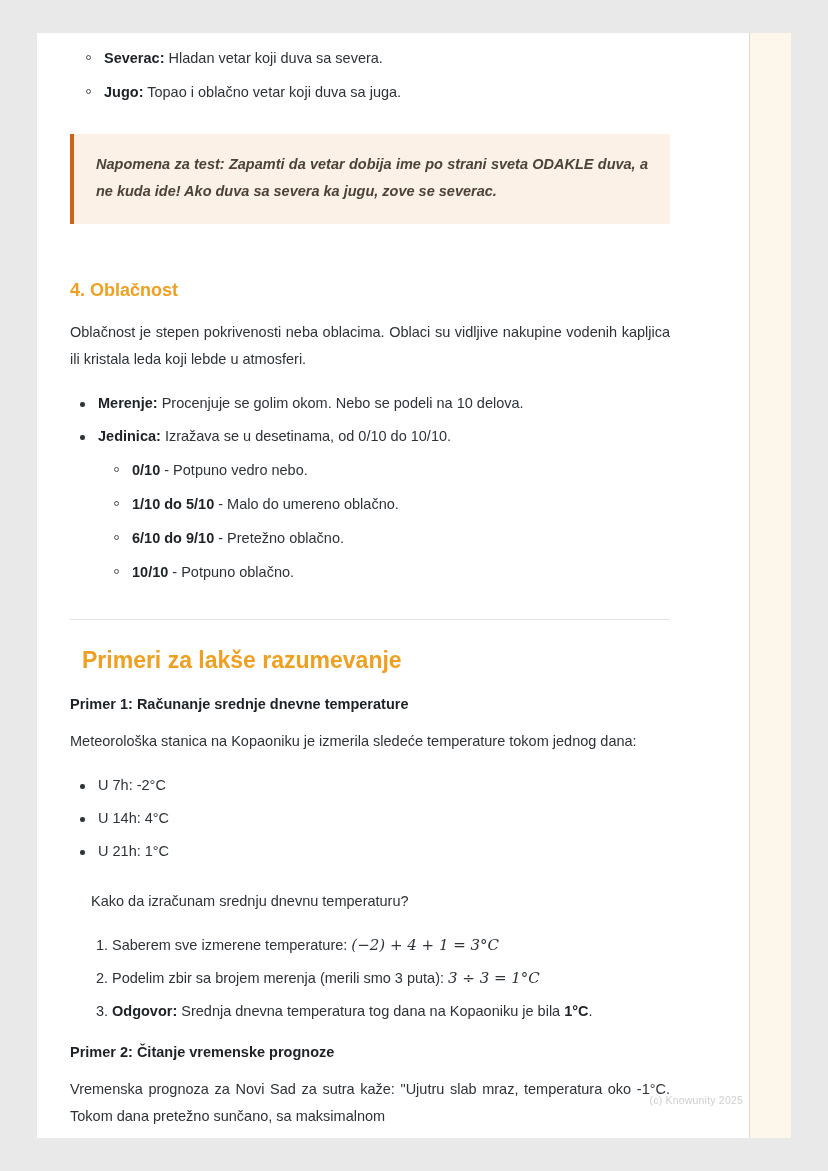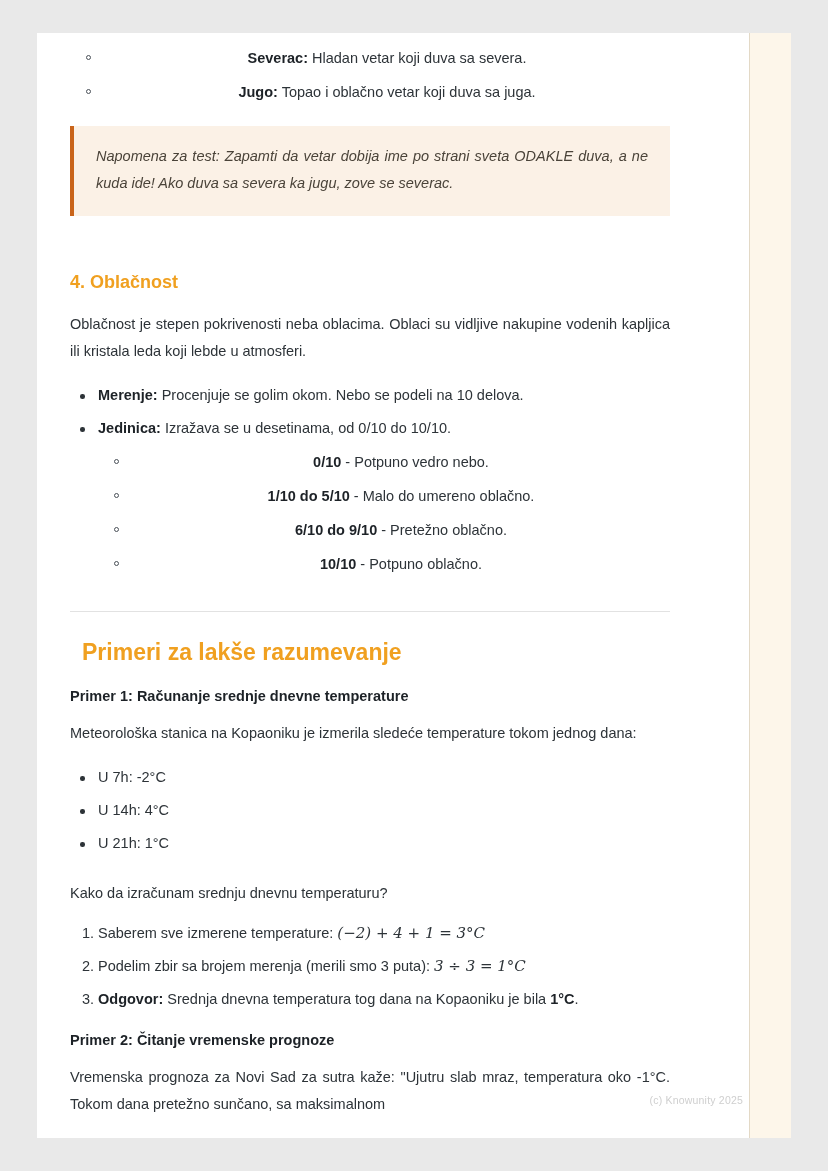--- a/index.html
+++ b/index.html
@@ -56,7 +56,6 @@
     font-size: 14.5px;
     line-height: 34px;
     color: #2d3338;
-    text-align: center;
   }
   li.sub-item::before {
     content: "";

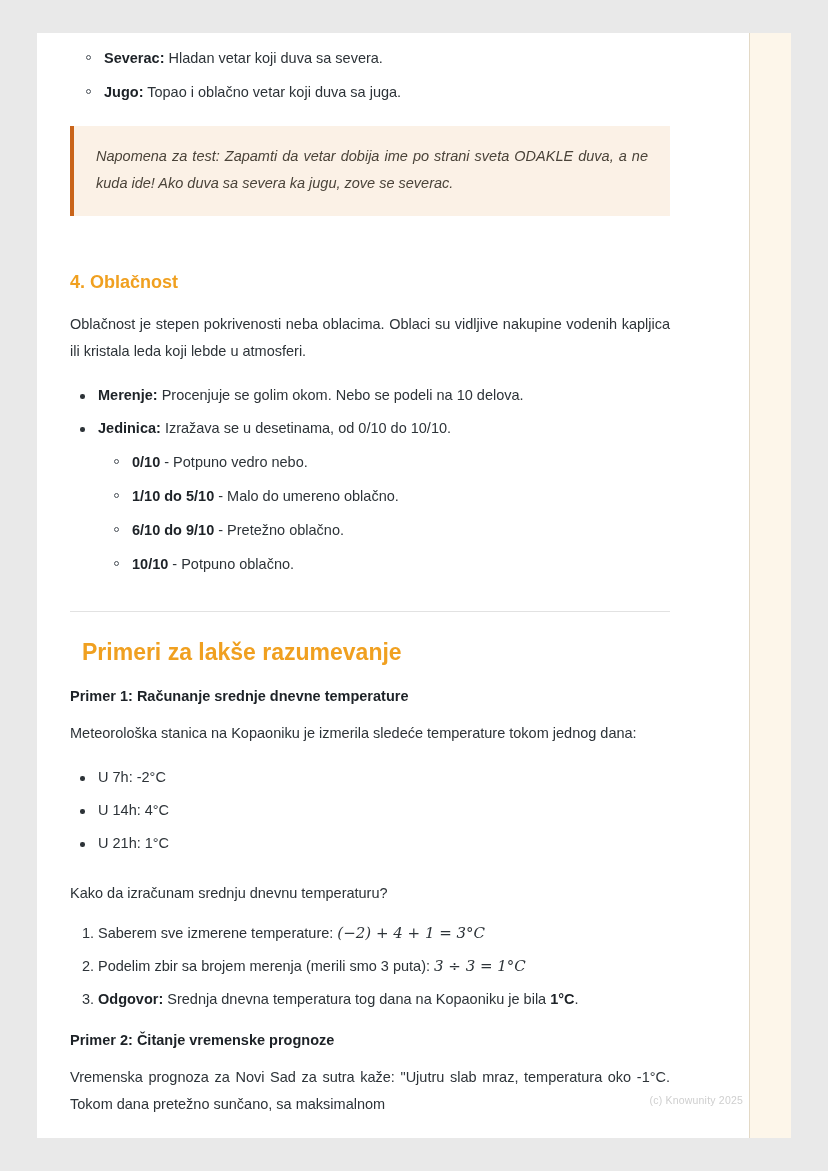--- a/index.html
+++ b/index.html
@@ -88,11 +88,12 @@
   b, strong { font-weight: bold; color: #1d2227; }
 
   .callout {
-    margin-top: 17px;
+    margin-top: 25px;
     background: #fbf1e6;
     border-left: 4px solid #c9641a;
     padding: 17px 22px 19px 22px;
     box-sizing: border-box;
+    font-weight: bold;
   }
   .callout p {
     margin: 0;

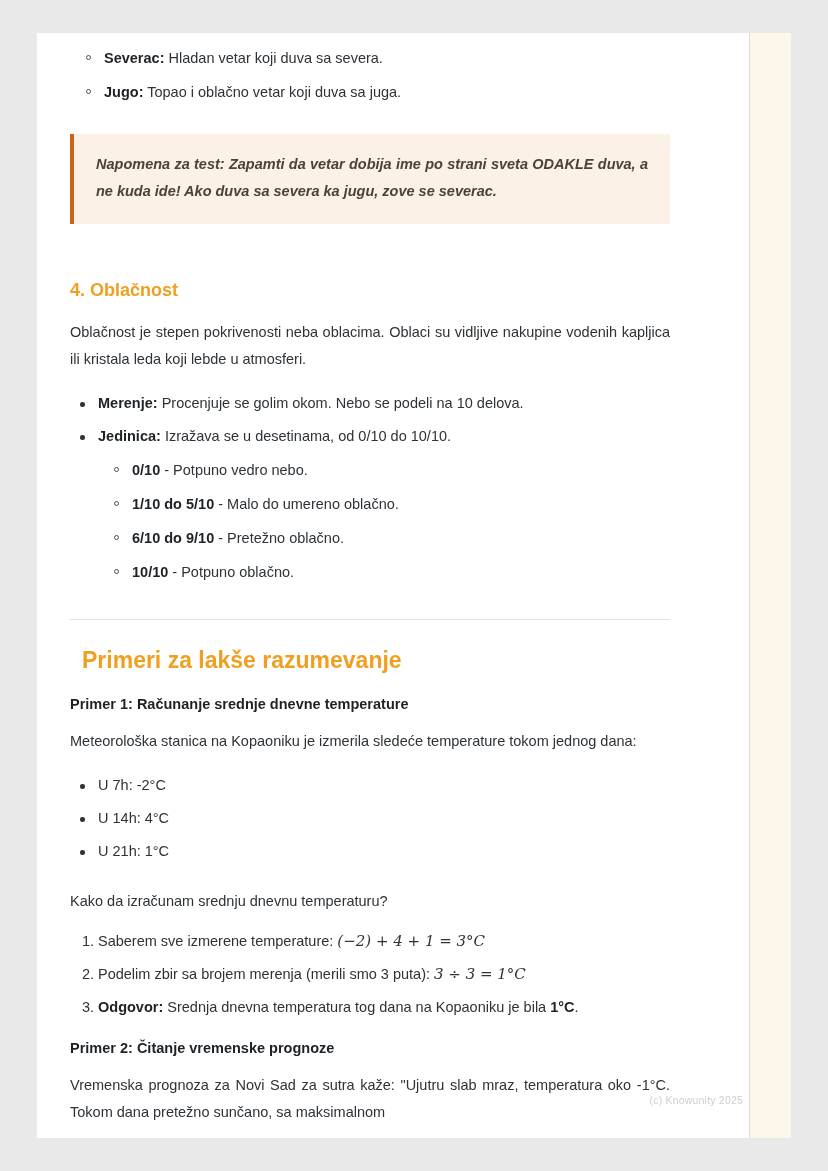--- a/index.html
+++ b/index.html
@@ -224,7 +224,7 @@
       <li class="top-item">U 21h: 1°C</li>
     </ul>
 
-    <p class="para" style="margin-top:20px;margin-bottom:10px;">Kako da izračunam srednju dnevnu temperaturu?</p>
+    <p class="para" style="margin-top:20px;margin-bottom:10px;margin-left:21px;">Kako da izračunam srednju dnevnu temperaturu?</p>
 
     <ol class="steps">
       <li>

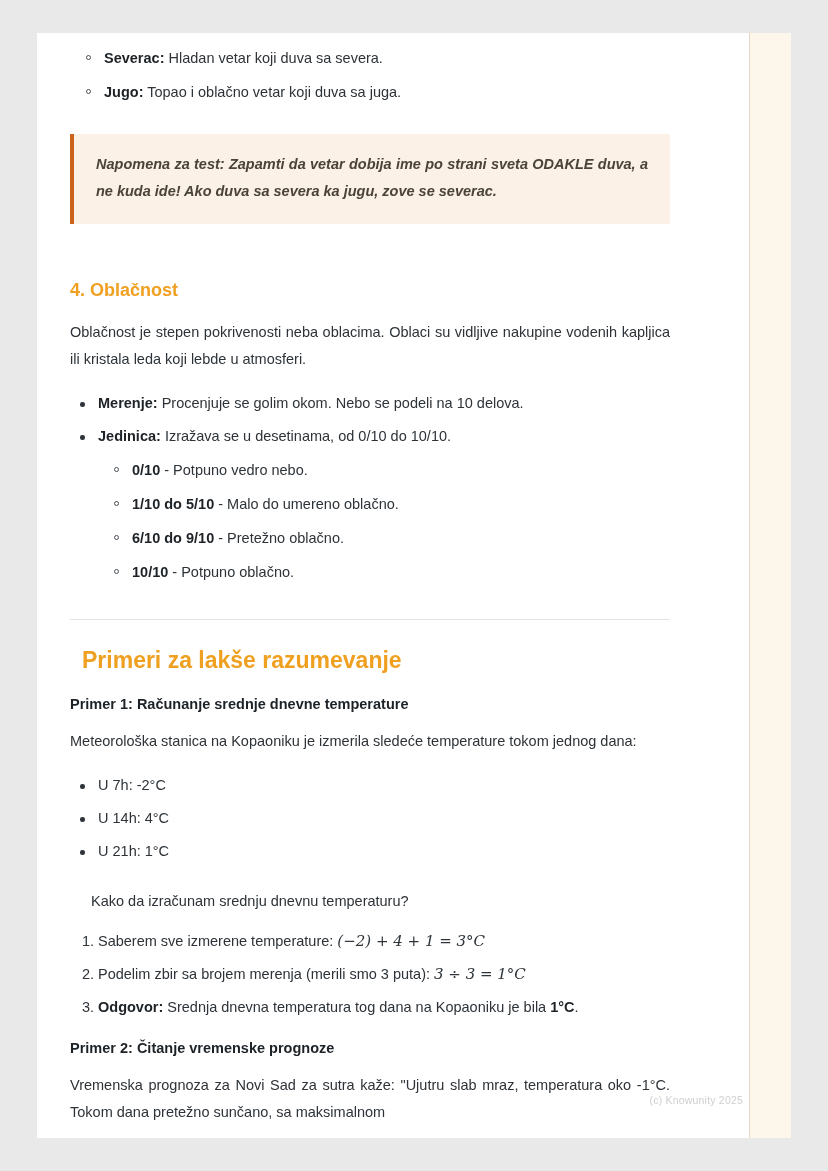--- a/index.html
+++ b/index.html
@@ -138,7 +138,7 @@
     margin: 0 0 16px 0;
   }
   ol.steps {
-    margin: 0;
+    margin: 14px;
     padding-left: 28px;
     font-size: 14.5px;
   }

